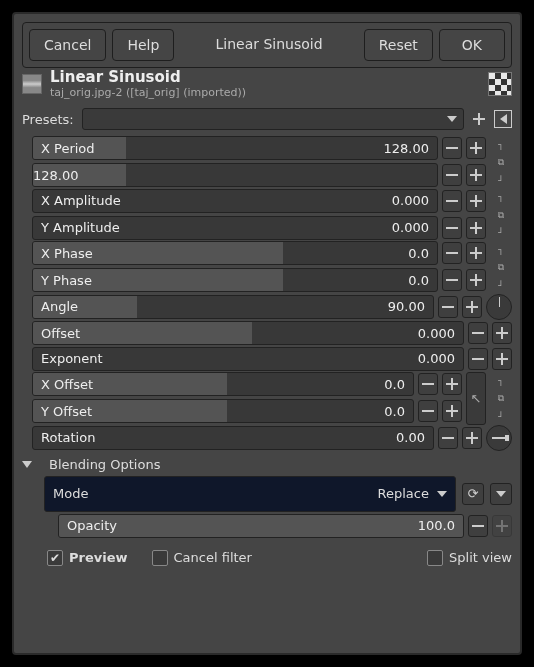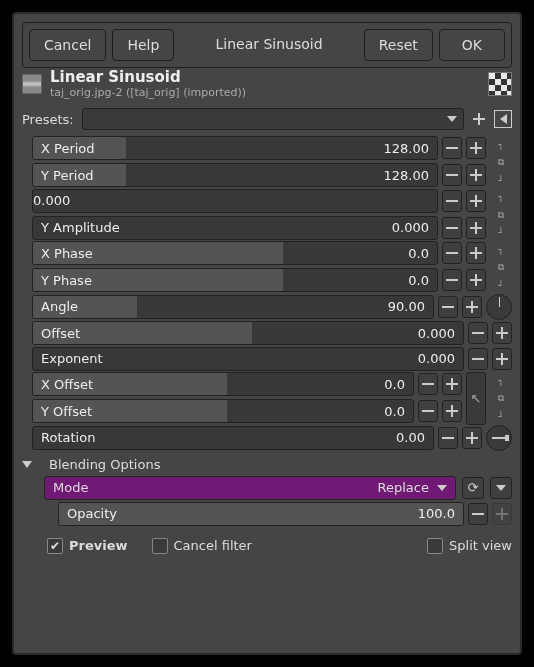--- a/index.html
+++ b/index.html
@@ -112,7 +112,6 @@
       <div class="param-row">
         <div class="slider">
             <div class="slider-fill" style="width:23%"></div>
-            <span class="slider-label">Y Period</span>
             <span class="slider-value">128.00</span>
           </div>
         <div class="pm-btn">

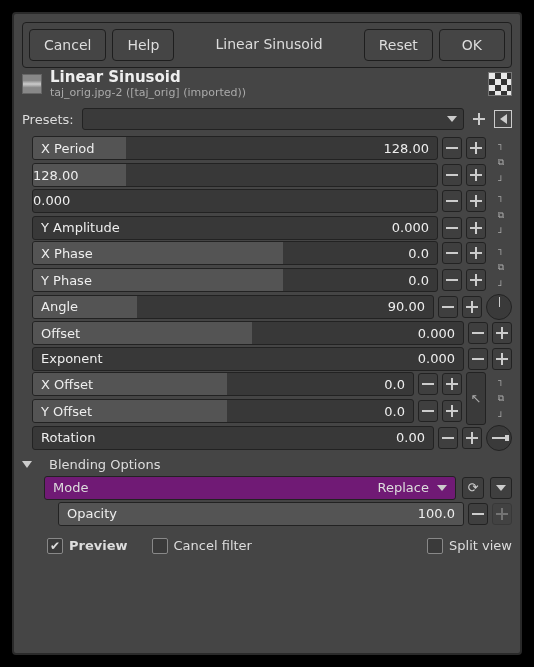--- a/index.html
+++ b/index.html
@@ -133,6 +133,7 @@
     <div class="pair-left">
       <div class="param-row">
         <div class="slider">
+            <span class="slider-label">X Amplitude</span>
             <span class="slider-value">0.000</span>
           </div>
         <div class="pm-btn">

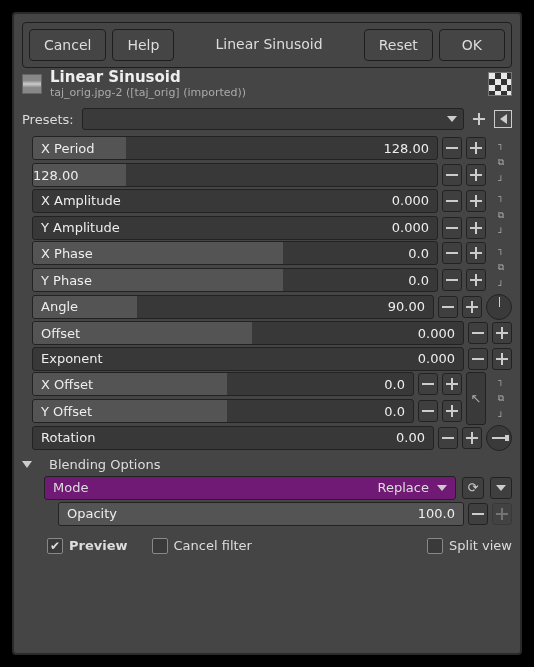--- a/index.html
+++ b/index.html
@@ -49,7 +49,7 @@
 .section-head { display: flex; align-items: center; gap: 17px; margin: 6px 0 4px; cursor: pointer; }
 .disclose { width: 0; height: 0; border-left: 5px solid transparent; border-right: 5px solid transparent; border-top: 7px solid #ccc; }
 .mode-row { display: flex; align-items: center; gap: 6px; margin-bottom: 2px; }
-.mode-combo { flex: 1; height: 24px; background: #701a75; border: 1px solid #222; border-radius: 3px; display: flex; align-items: center; padding: 0 8px; }
+.mode-combo { flex: 1; height: 36px; background: #0f172a; border: 1px solid #222; border-radius: 3px; display: flex; align-items: center; padding: 0 8px; }
 .mode-combo .val { margin-left: auto; margin-right: 8px; }
 .reset-mode { width: 22px; height: 22px; background: #3f3f3f; border: 1px solid #222; border-radius: 3px; display: flex; align-items: center; justify-content: center; cursor: pointer; }
 .bottom-row { display: flex; align-items: center; gap: 6px; margin-top: 12px; padding-left: 25px; }

